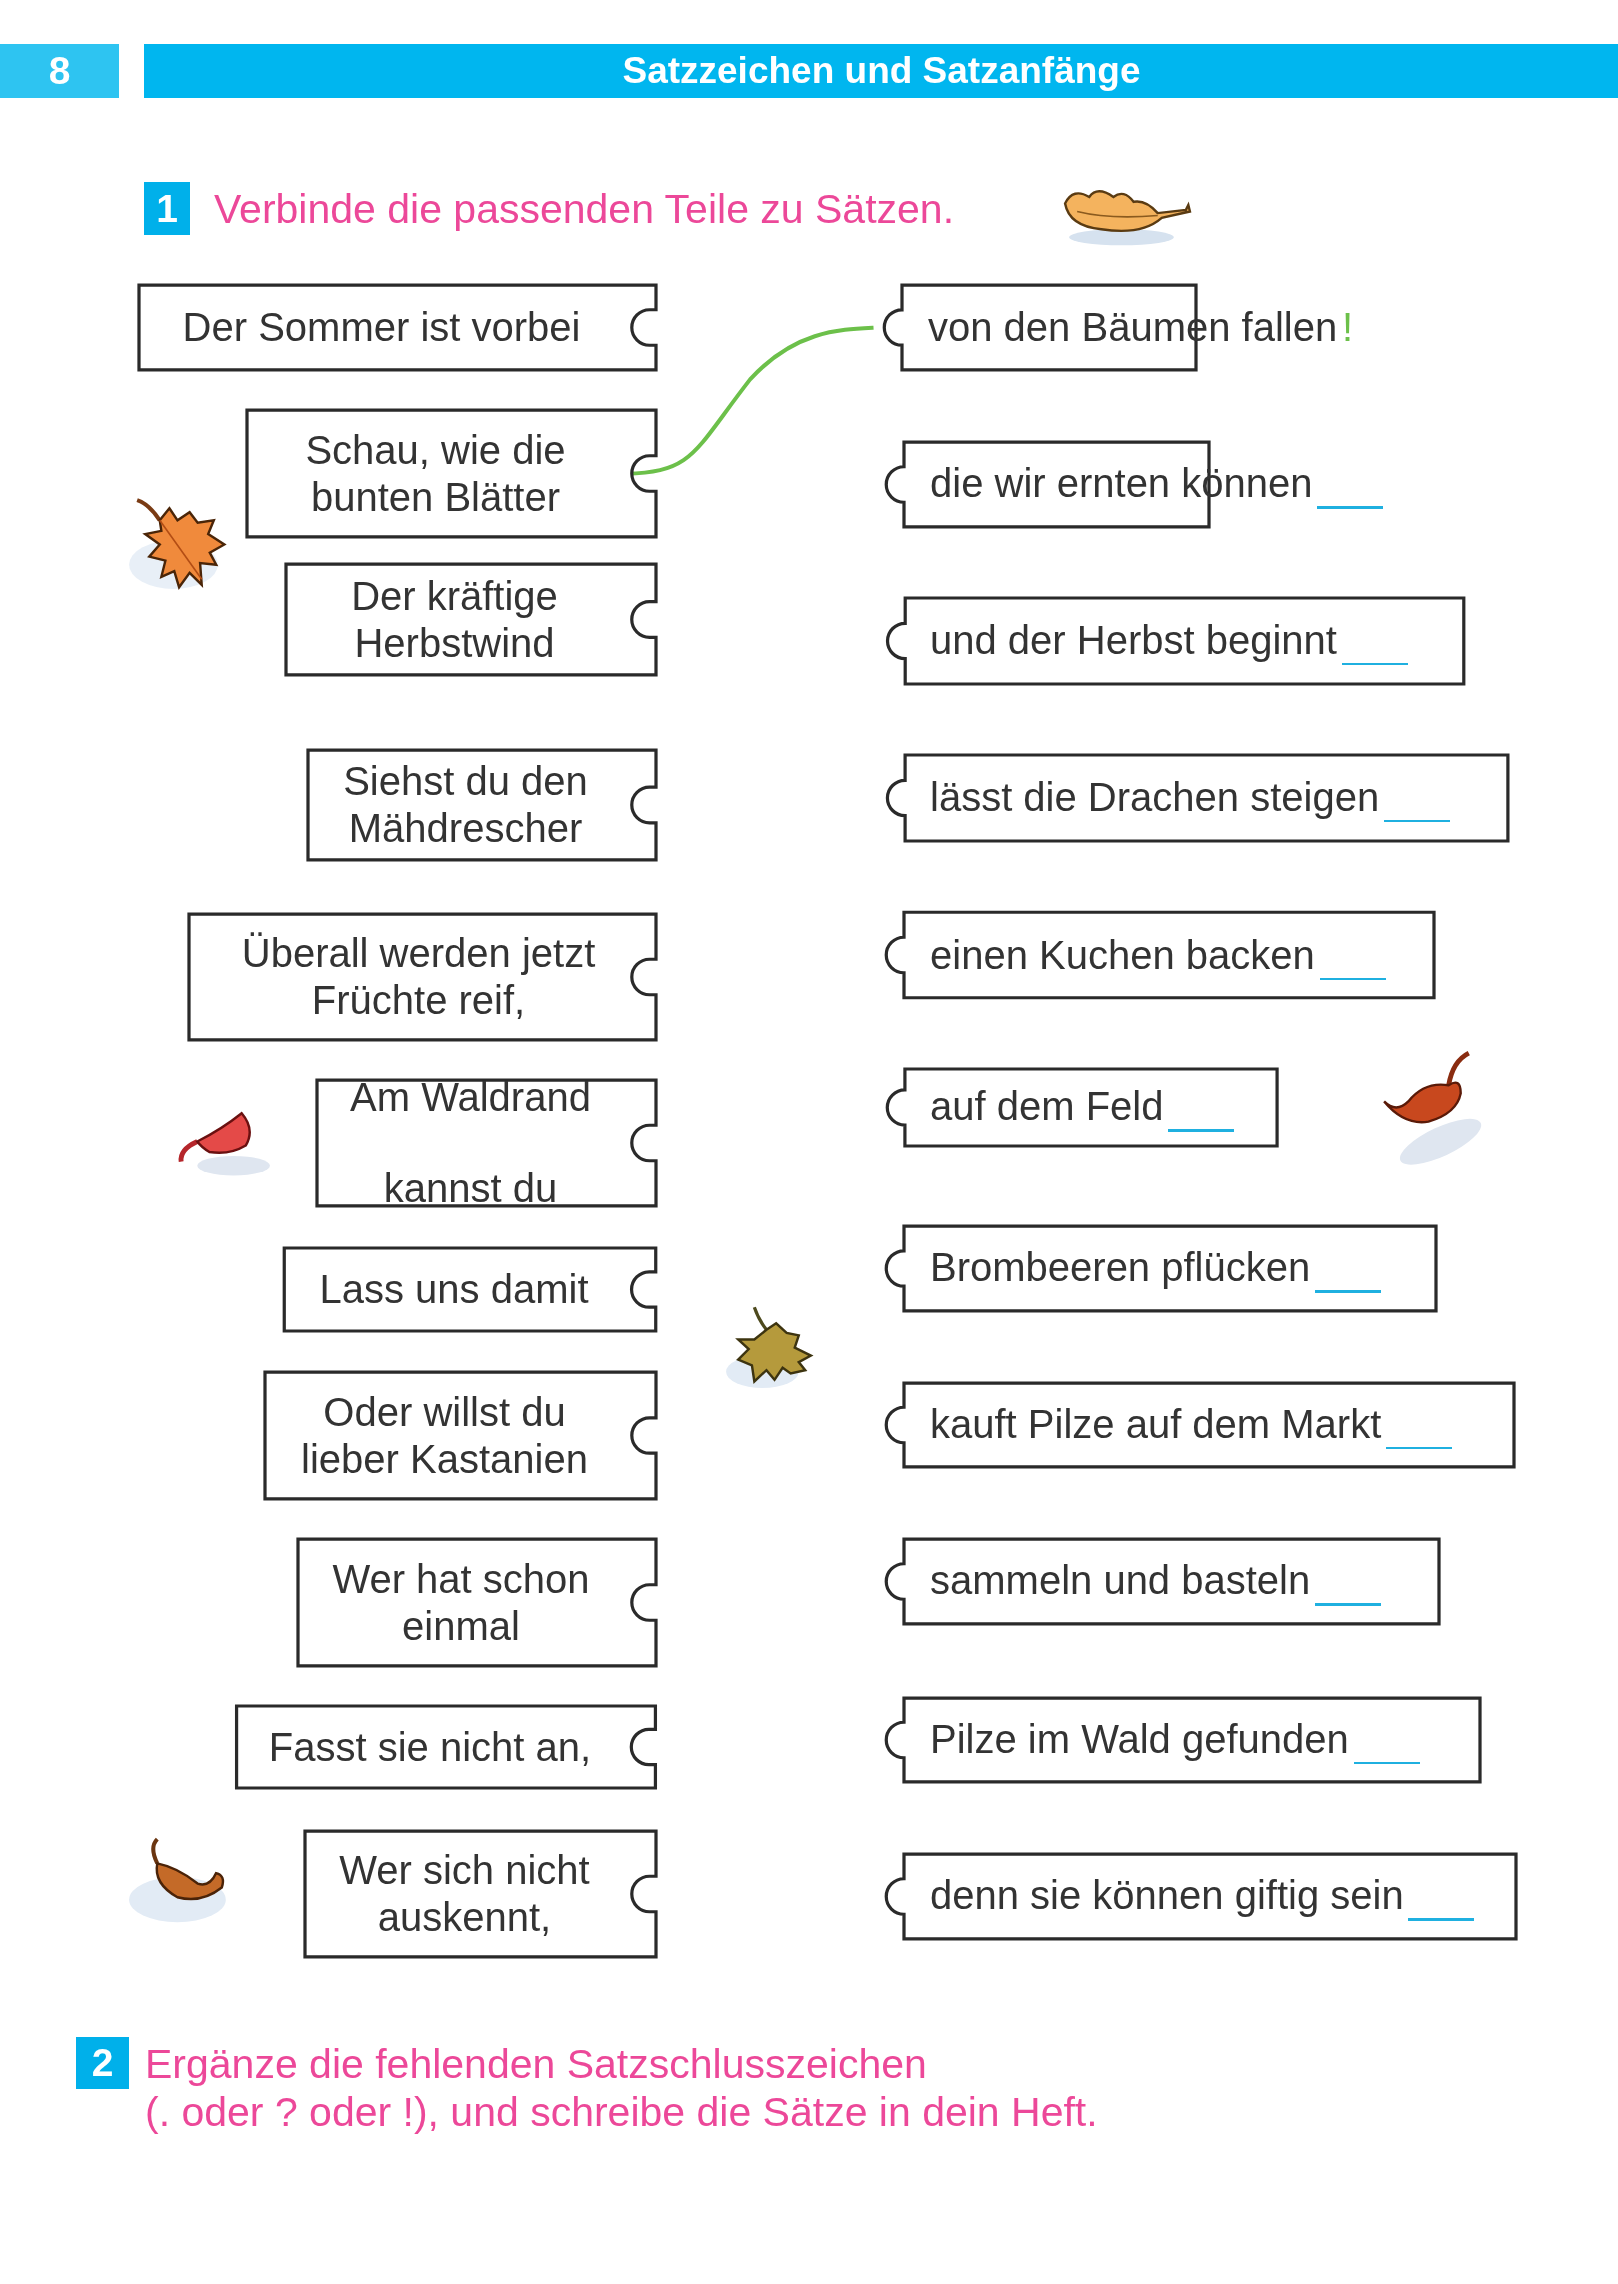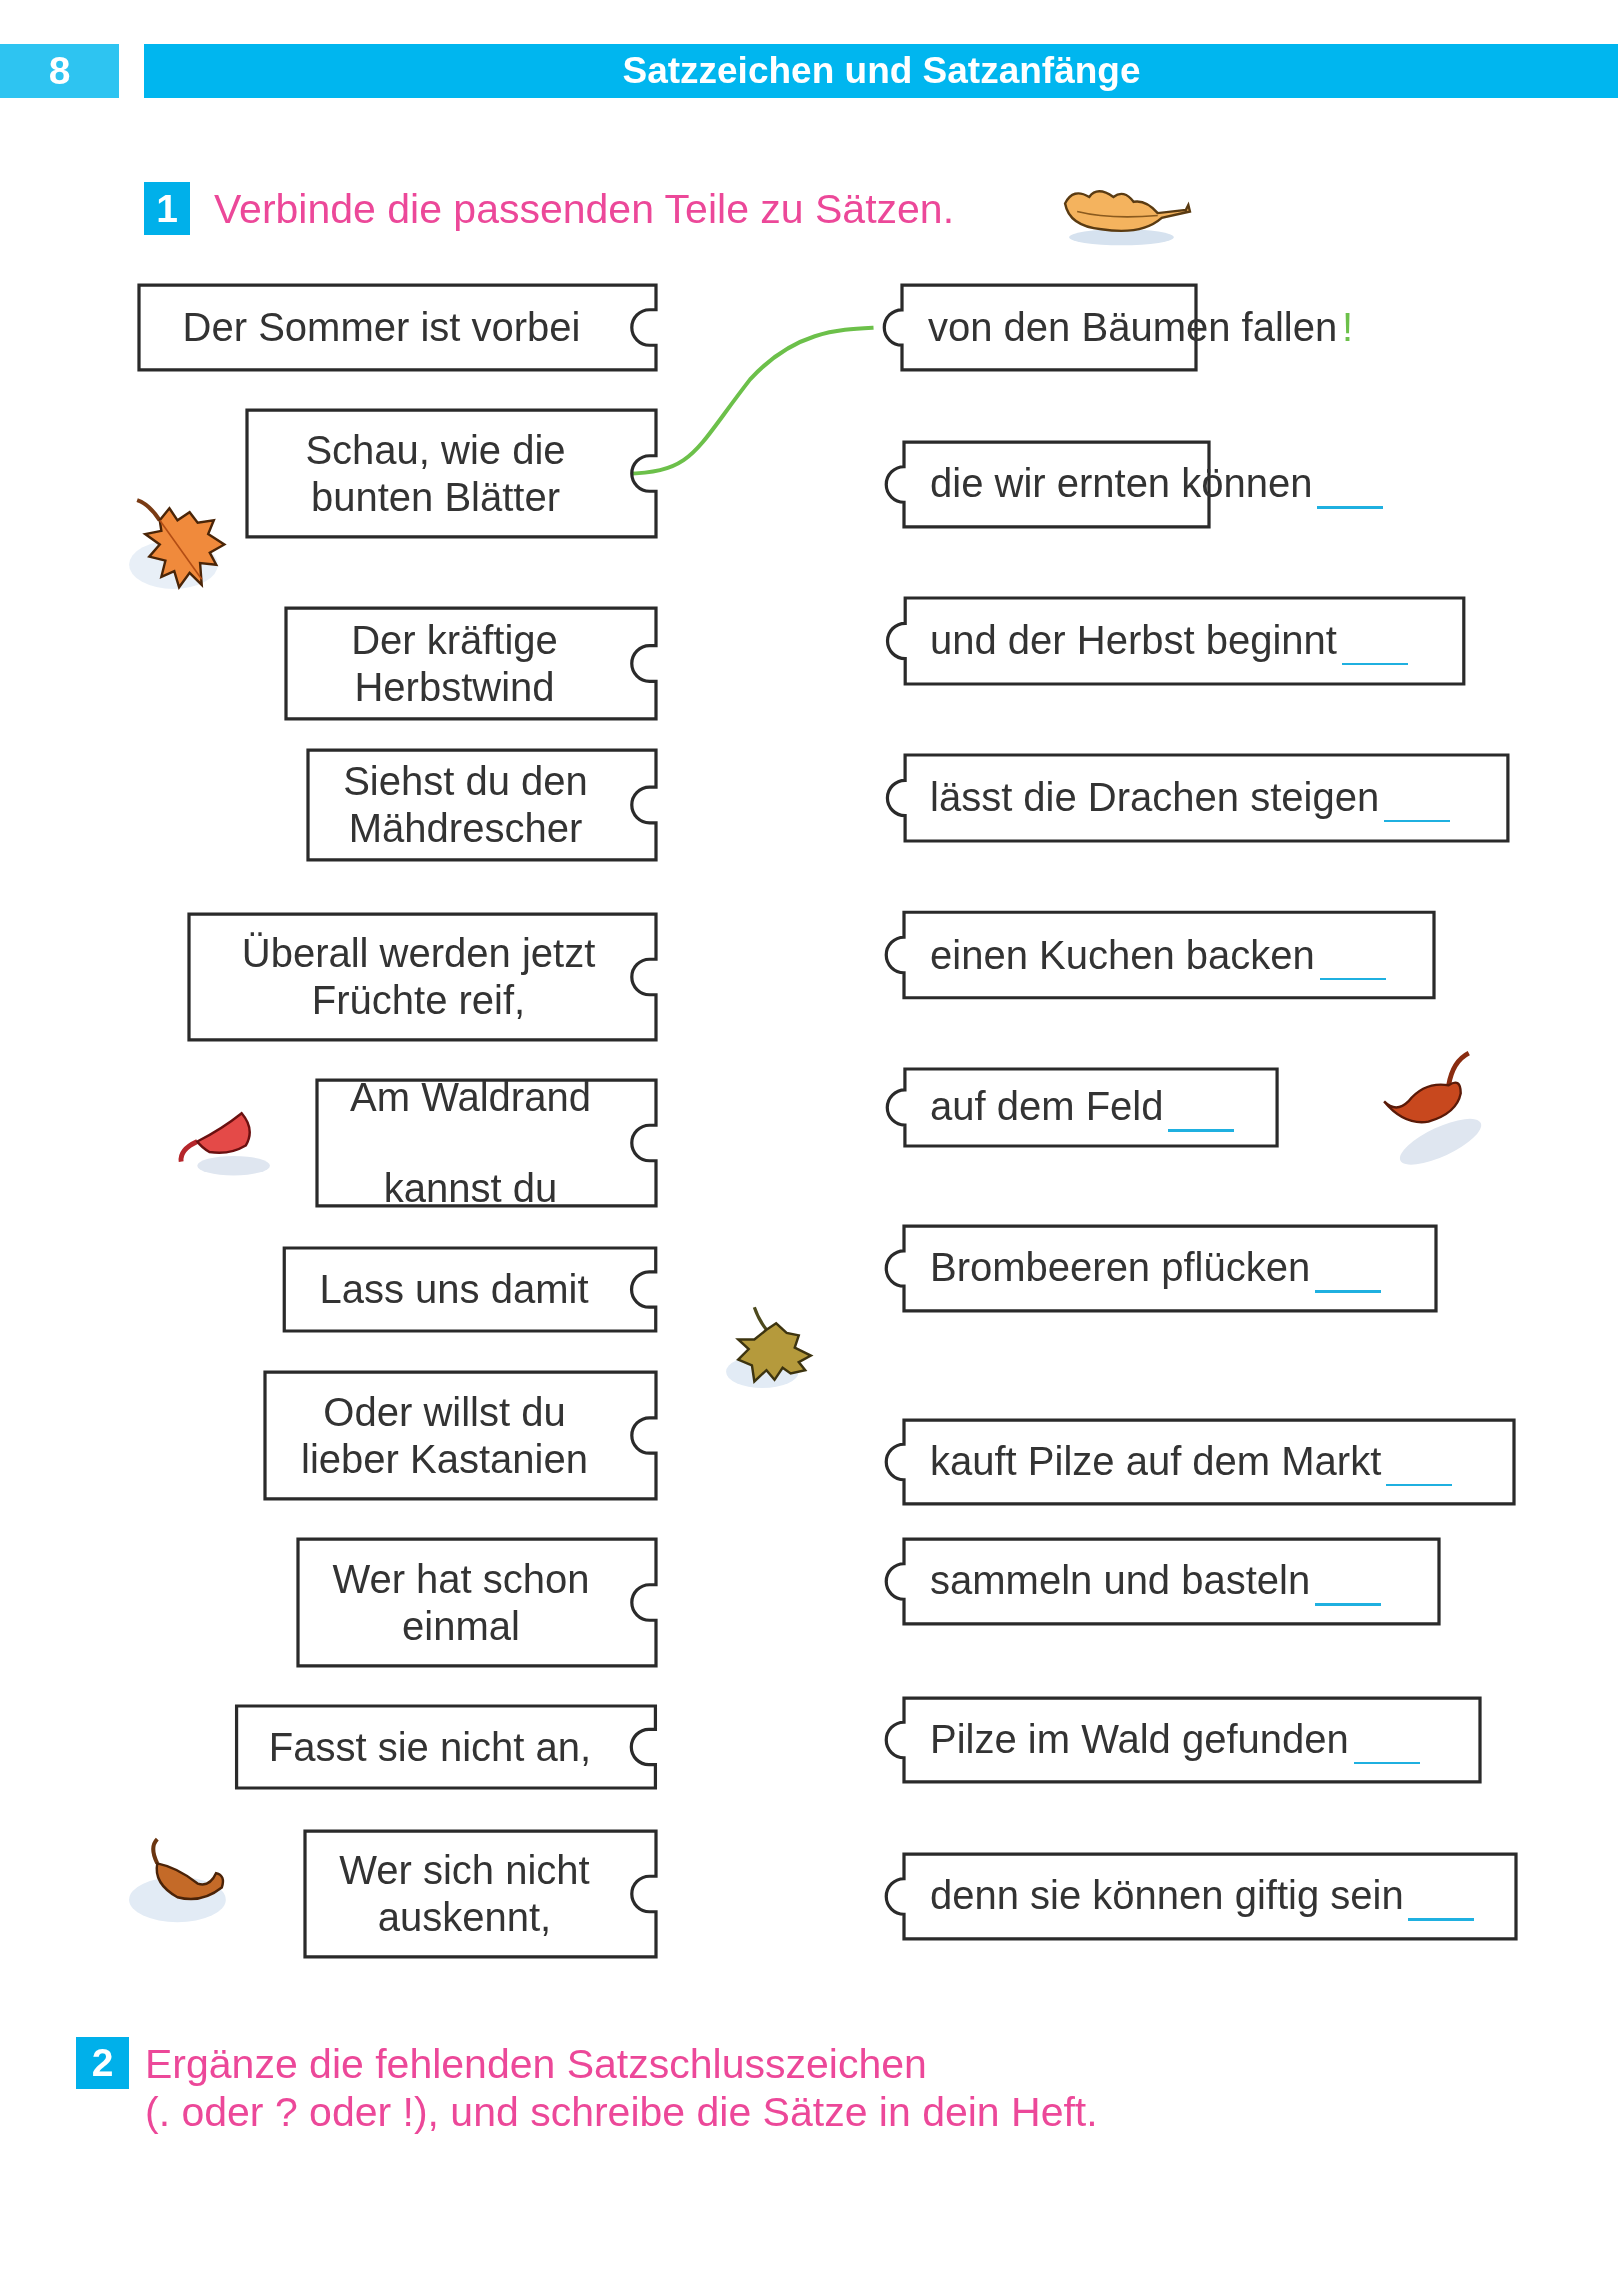--- a/index.html
+++ b/index.html
@@ -95,7 +95,7 @@
         <span>bunten Blätter</span>
       </div>
     </div>
-    <div class="piece left-piece" style="left: 286px; top: 608px; width: 370px; height: 111px; text-decoration: underline;">
+    <div class="piece left-piece" style="left: 286px; top: 564px; width: 370px; height: 111px; text-decoration: underline;">
       <svg width="370" height="111" viewBox="0 0 458 137">
         <path d="M0 0 H458 V46.5 H450 A22 22 0 0 0 450 90.5 H458 V137 H0 Z" fill="#fff" stroke="#2a2a2a" stroke-width="4"></path>
       </svg>

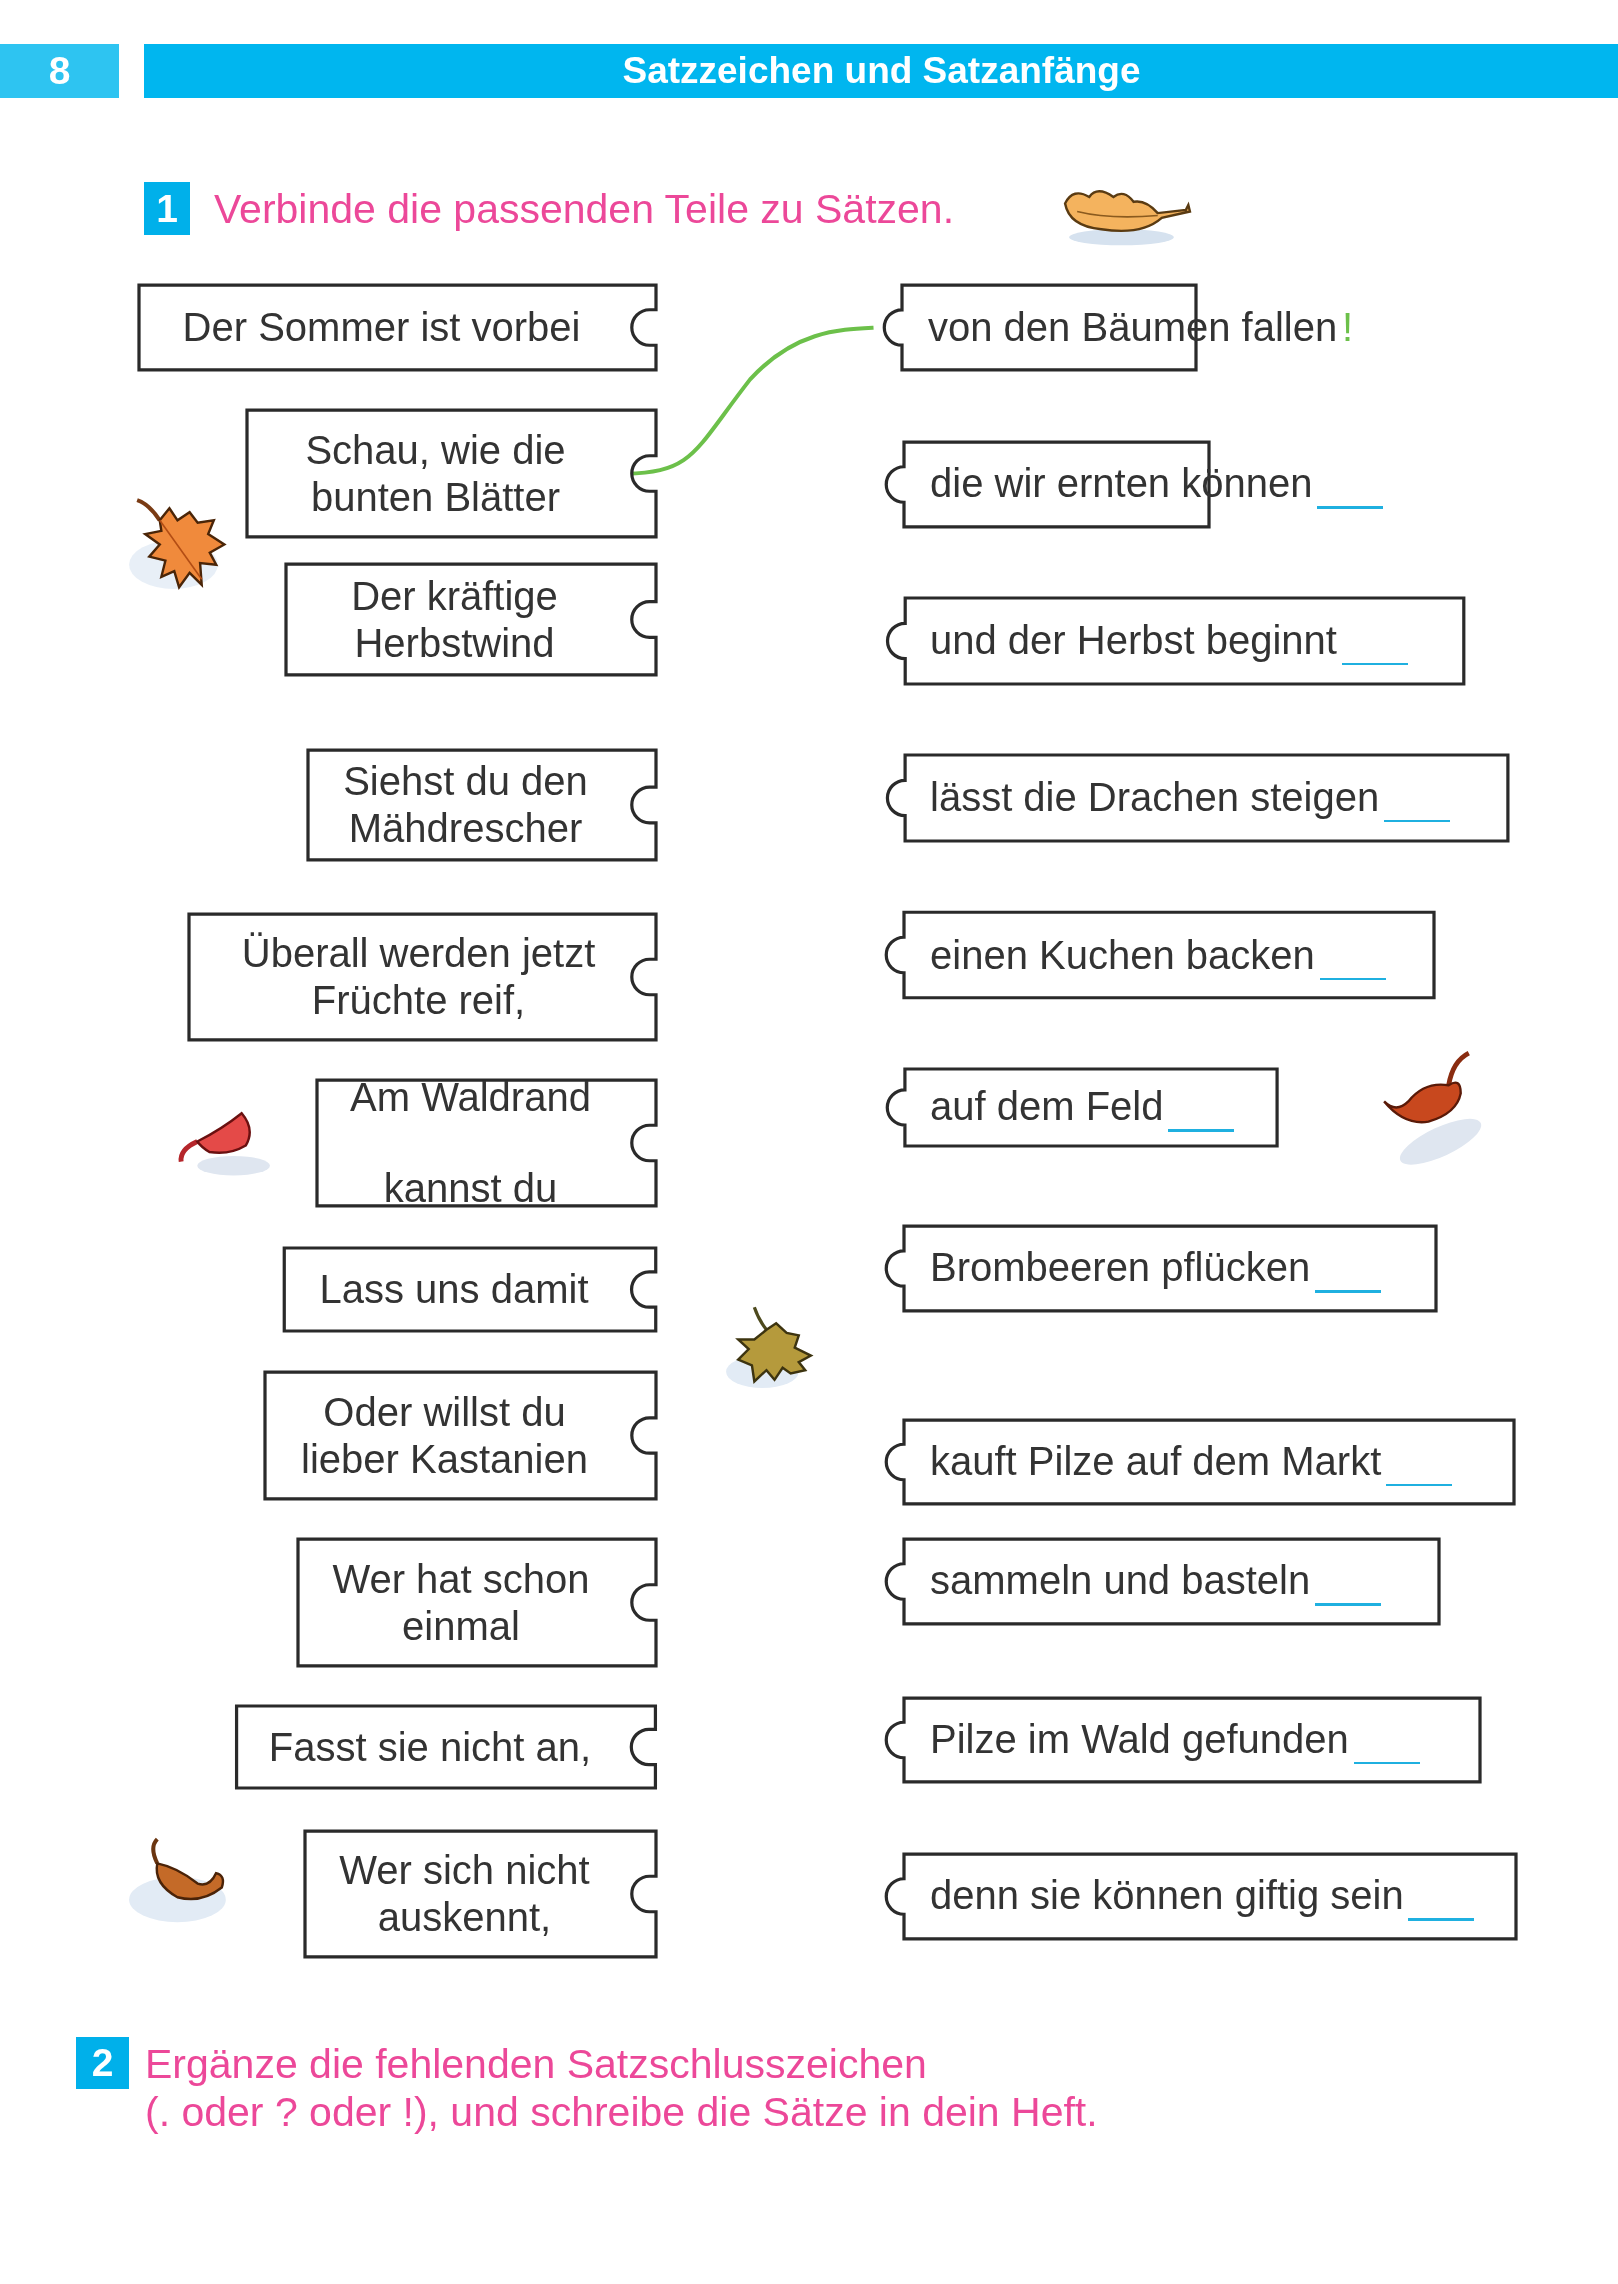--- a/index.html
+++ b/index.html
@@ -233,7 +233,7 @@
         <span><span>Brombeeren pflücken</span><span class="blank"></span></span>
       </div>
     </div>
-    <div class="piece right-piece" style="left: 904px; top: 1383px; width: 610px; height: 84px; margin-top: 37px;">
+    <div class="piece right-piece" style="left: 904px; top: 1383px; width: 610px; height: 84px;">
       <svg width="610" height="84" viewBox="0 0 756 104">
         <path d="M0 0 H756 V104 H0 V74 A22 22 0 0 1 0 30 Z" fill="#fff" stroke="#2a2a2a" stroke-width="4"></path>
       </svg>

